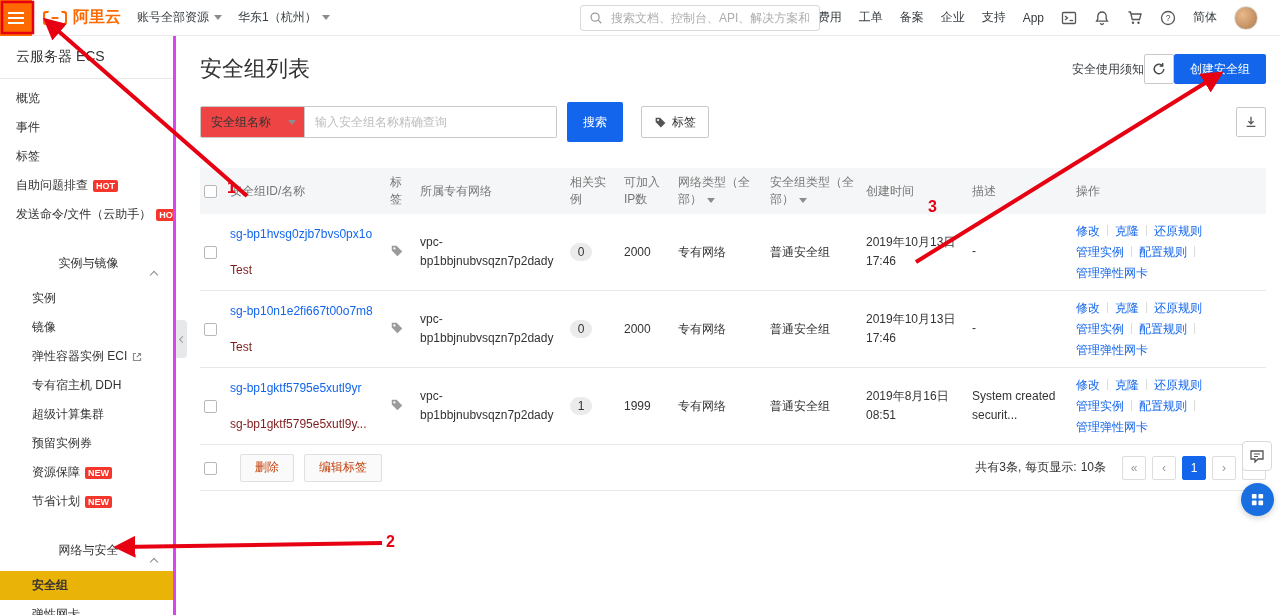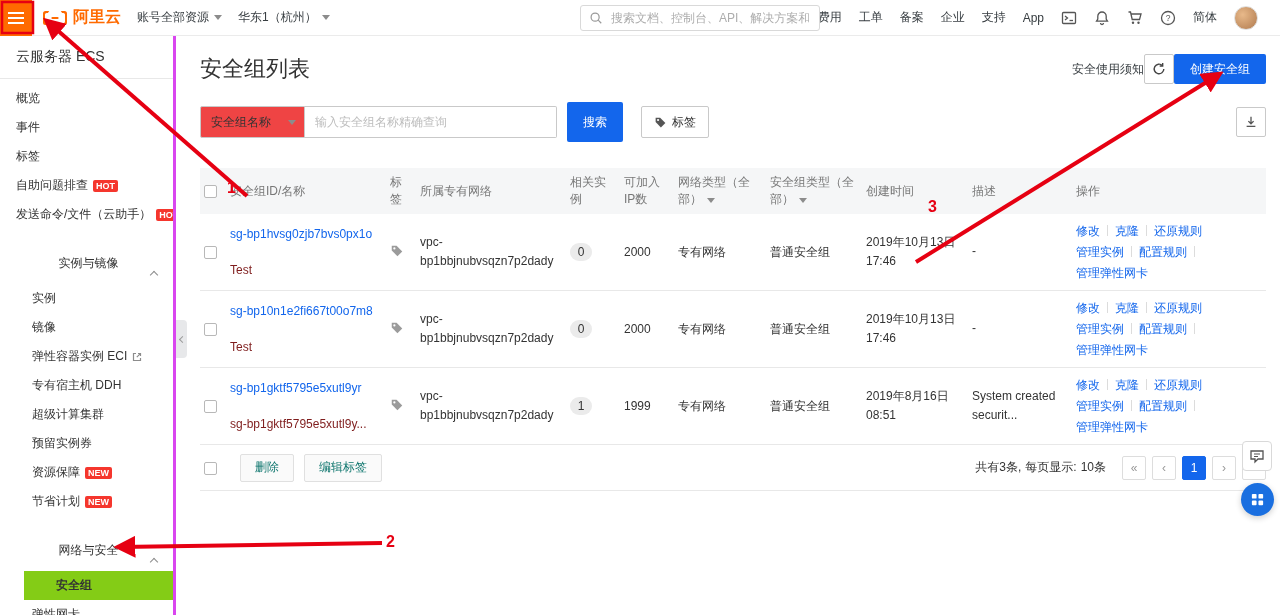--- a/index.html
+++ b/index.html
@@ -83,7 +83,7 @@
   .sep { display:inline-block; width:1px; height:11px; background:#dcdcdc; margin:0 7px; vertical-align:-1px; }
 
   .tfoot { display:flex; align-items:center; height:46px; border-bottom:1px solid #e8e8e8; }
-  .ghost-btn { height:28px; padding:0 14px; border:1px solid #e0e0e0; background:#fafafa; color:#0f766e; border-radius:2px; font-size:12px; margin-left:10px; cursor:not-allowed; font-family:inherit; }
+  .ghost-btn { height:28px; padding:0 14px; border:1px solid #e0e0e0; background:#fafafa; color:#c2410c; border-radius:2px; font-size:12px; margin-left:10px; cursor:not-allowed; font-family:inherit; }
   .tfoot .col-check { margin-left:0; }
   .foot-right { margin-left:auto; display:flex; align-items:center; color:#333; }
   .foot-right .lbl { margin-right:4px; }

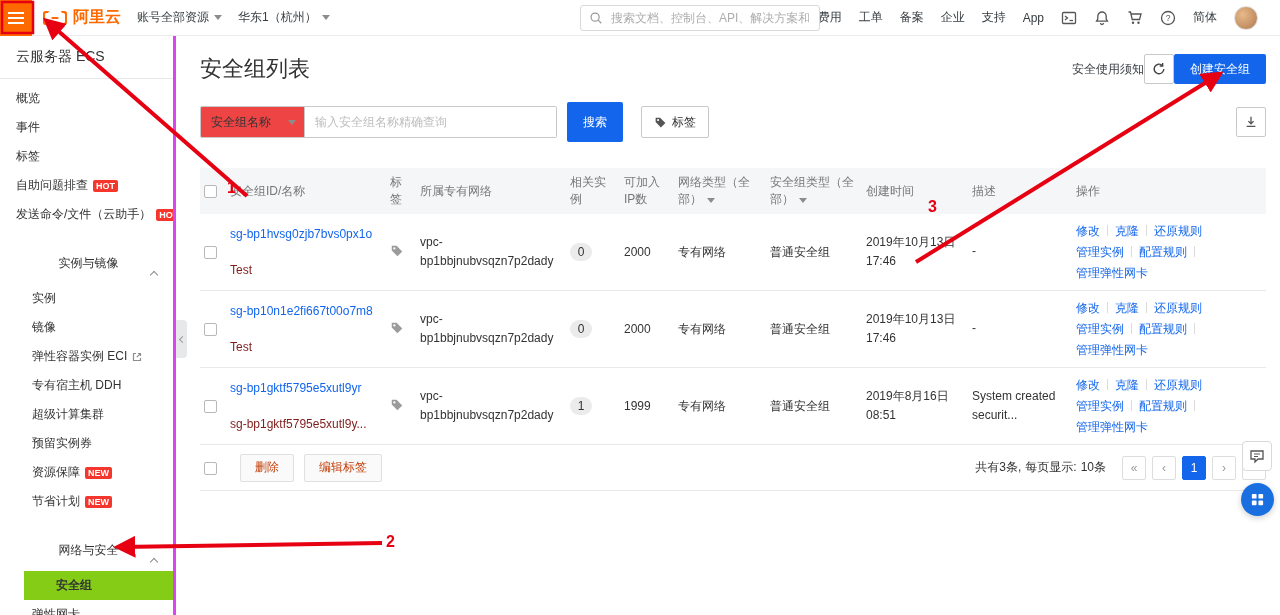--- a/index.html
+++ b/index.html
@@ -34,7 +34,7 @@
   .side-item { height:29px; display:flex; align-items:center; padding:0 12px 0 16px; font-size:12px; color:#333; cursor:pointer; white-space:nowrap; overflow:hidden; }
   .side-item.sub { padding-left:32px; }
   .side-item.section { margin-top:26px; cursor:default;flex-direction:column; }
-  .side-item.selected { background:#84cc16; font-weight:bold;margin-left:24px; }
+  .side-item.selected { background:#eab308; font-weight:bold; }
   .chev { width:6px; height:6px; border-left:1.5px solid #8c8c8c; border-top:1.5px solid #8c8c8c; transform:rotate(45deg); margin-left:auto; margin-right:4px; flex:none; }
   .badge { background:#f5362d; color:#fff; font-size:9px; line-height:12px; padding:0 3px; border-radius:2px; margin-left:5px; font-weight:bold; flex:none; }
   .ext-icon { margin-left:5px; display:flex; align-items:center; }

